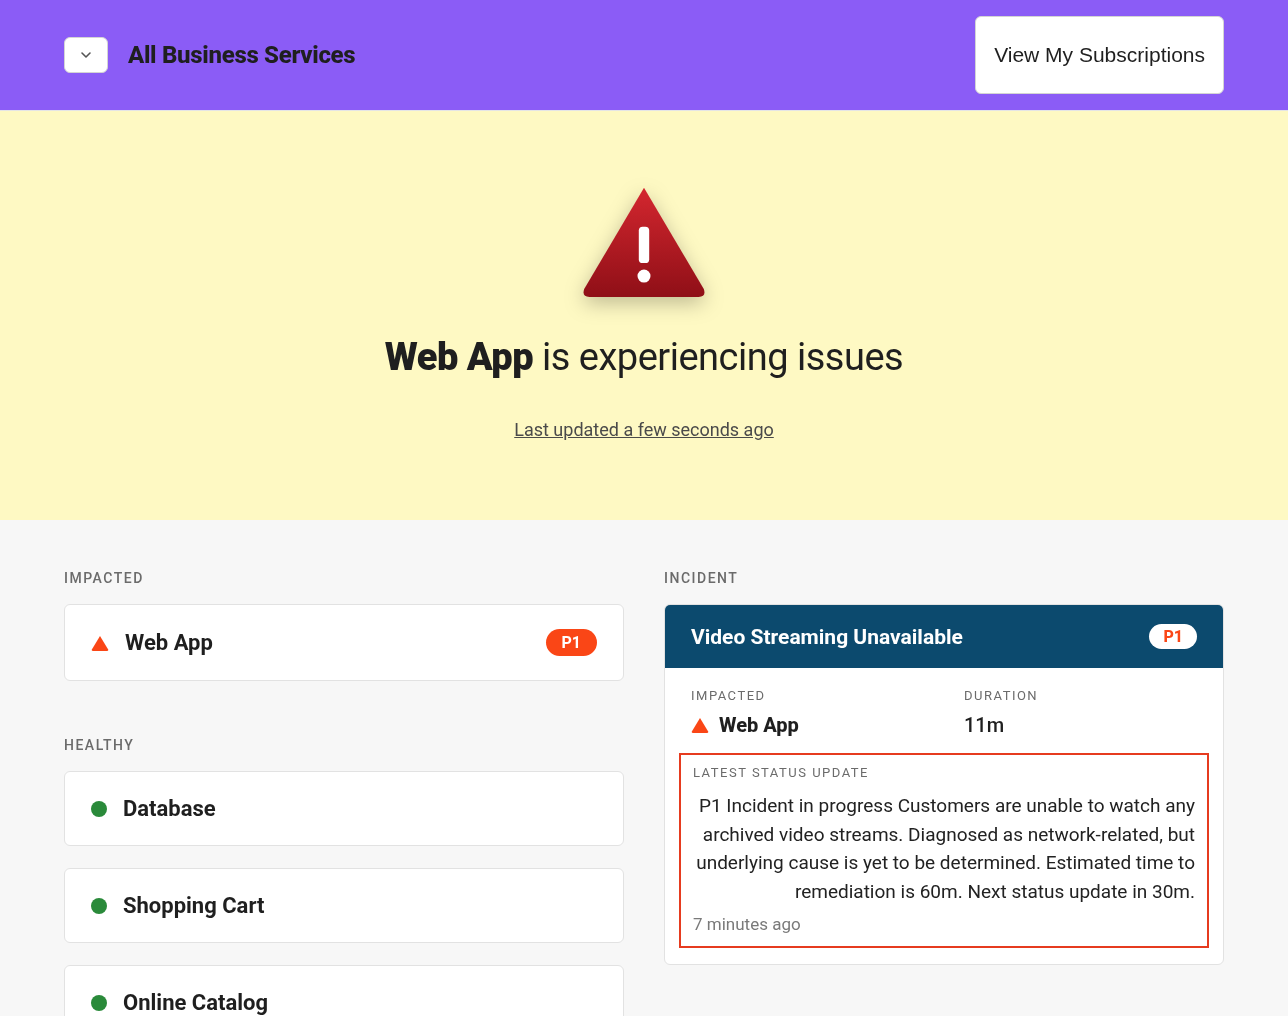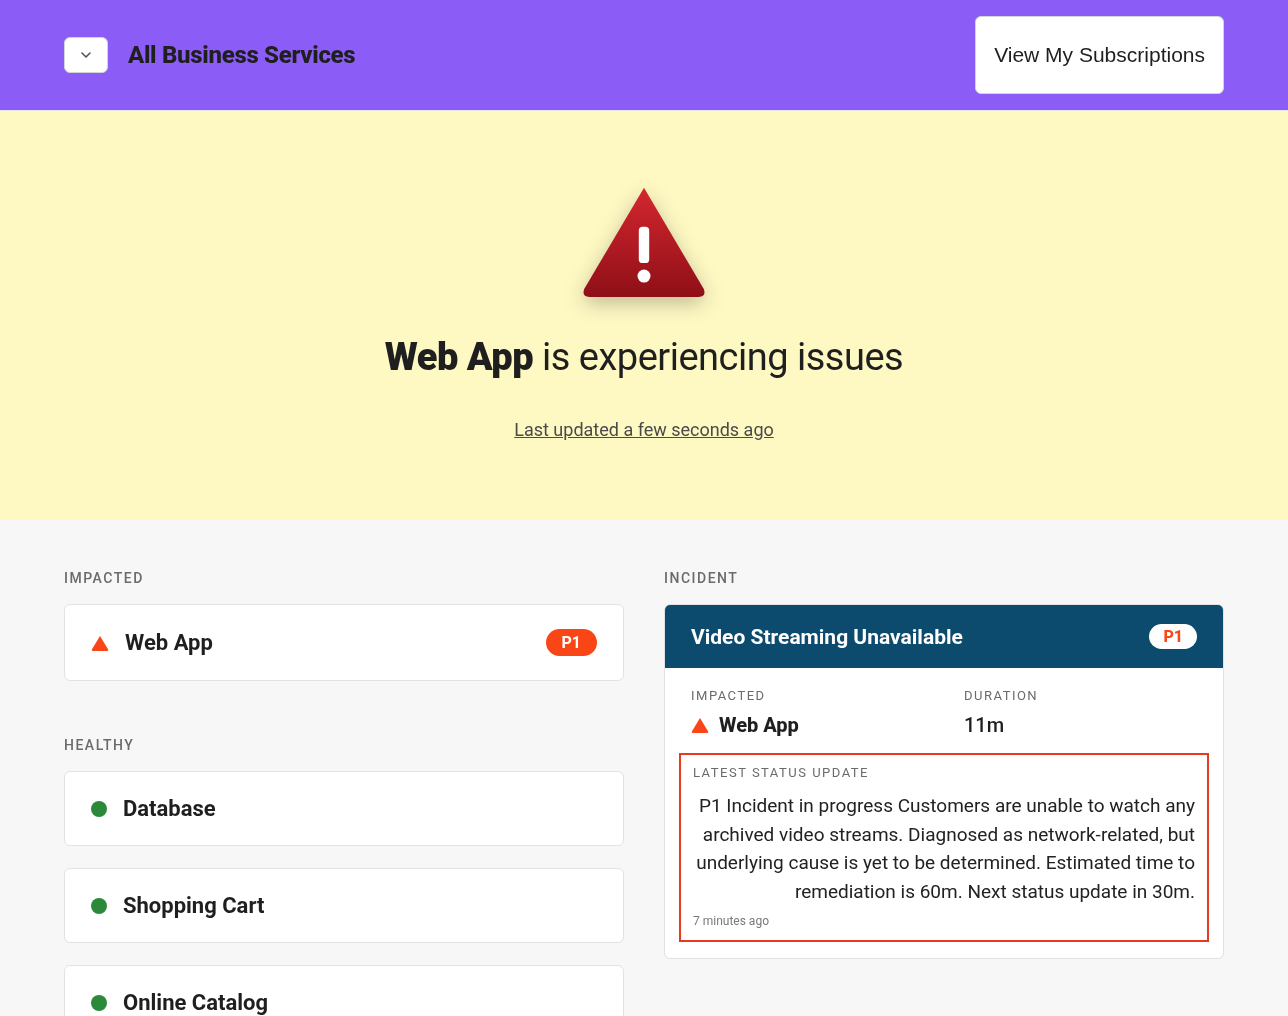--- a/index.html
+++ b/index.html
@@ -207,7 +207,7 @@
     text-align: right;
   }
   .status-time {
-    font-size: 12px;
+    font-size: 17px;
     color: #7a7a7a;
   }
 

